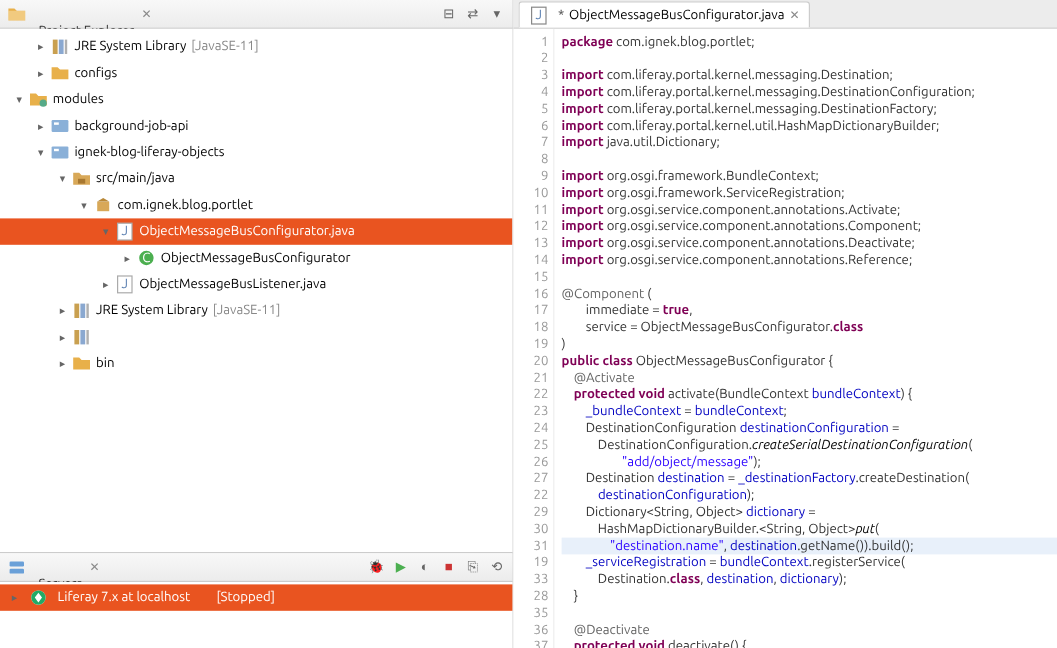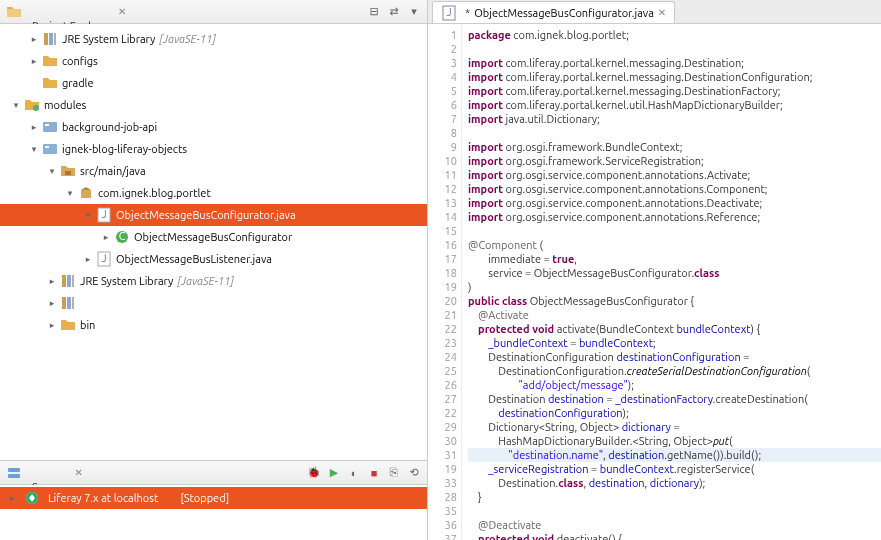--- a/index.html
+++ b/index.html
@@ -16,7 +16,7 @@
 .tree-row.selected { background: #e95420; color: #fff; }
 .expander { width: 16px; display: inline-flex; justify-content: center; color: #666; font-size: 9px; }
 .tree-icon { width: 16px; height: 16px; margin-right: 4px; display: inline-flex; align-items: center; justify-content: center; }
-.decorator { color: #888; margin-left: 4px; font-style: italic; }
+.decorator { color: #888; margin-left: 4px; }
 .servers-panel { height: 80px; border-top: 1px solid #ccc; display: flex; flex-direction: column; }
 .servers-body { flex: 1; background: #fff; padding: 2px 0; }
 .server-row { display: flex; align-items: center; height: 22px; background: #e95420; color: #fff; padding-left: 4px; gap: 4px; }

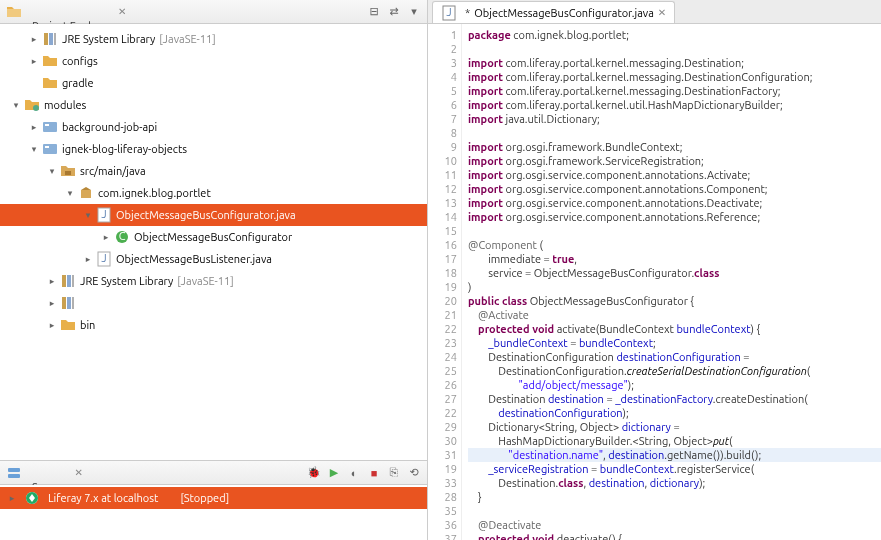--- a/index.html
+++ b/index.html
@@ -78,15 +78,6 @@
         </span>
         <span>configs</span>
       </div>
-      <div class="tree-row" style="padding-left: 26px;">
-        <span class="expander"></span>
-        <span class="tree-icon">
-          <svg viewBox="0 0 16 16">
-            <path fill="#e8b04a" d="M1 3h5l2 2h7v8H1z"></path>
-          </svg>
-        </span>
-        <span>gradle</span>
-      </div>
       <div class="tree-row" style="padding-left: 8px;">
         <span class="expander">▾</span>
         <span class="tree-icon">

